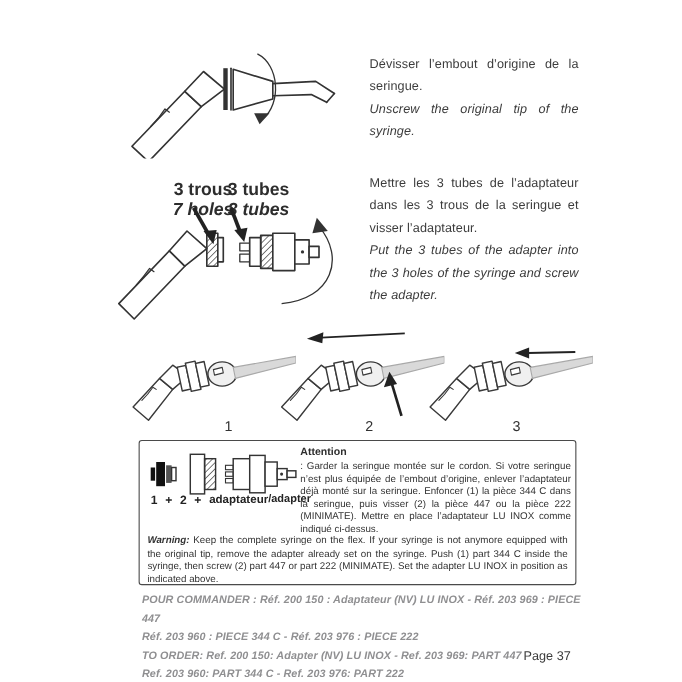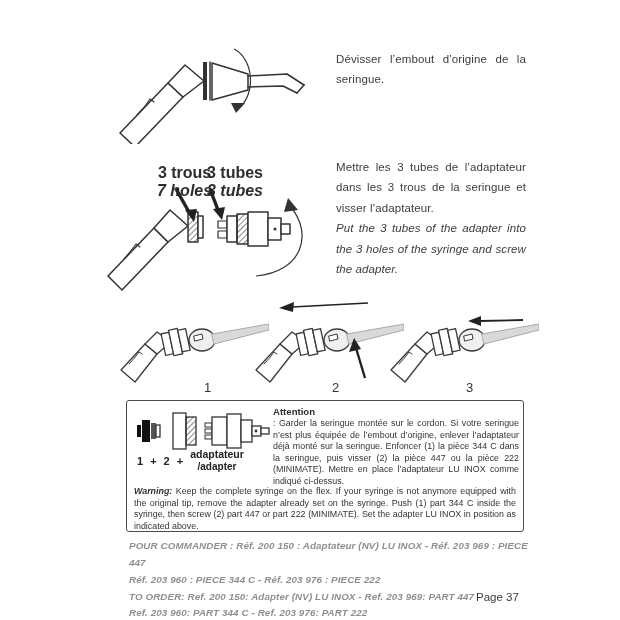--- a/index.html
+++ b/index.html
@@ -67,6 +67,7 @@
 
   <div class="abs txt" style="left:322px; top:49px; width:190px;">
     <span>Dévisser l’embout d’origine de la seringue.</span><br>
+    <span class="it">Unscrew the original tip of the syringe.</span>
   </div>
 
   <div class="abs callout" style="left:143px; top:164px; text-align:center;">

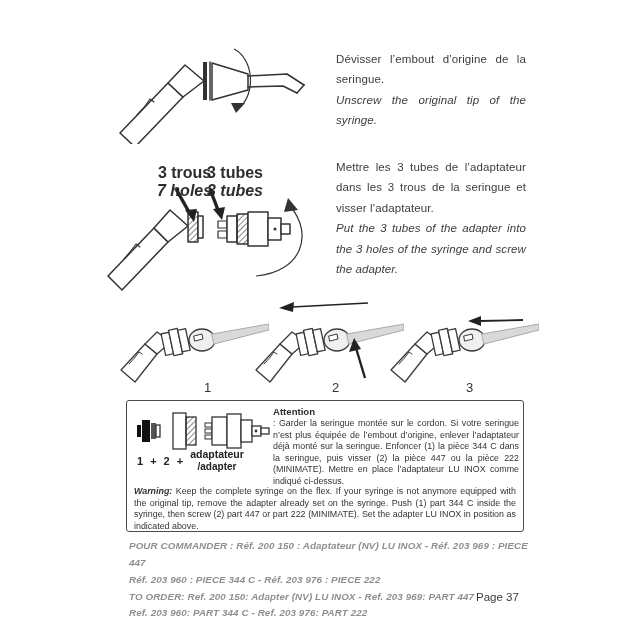--- a/index.html
+++ b/index.html
@@ -31,7 +31,7 @@
     display:flex; align-items:center; gap:7px;
     font-size:11px; font-weight:bold; color:#222;
   }
-  .adapter-lbls { display:flex; flex-direction:column; align-items:center; line-height:1.25; }
+  .adapter-lbls { display:flex; flex-direction:row; align-items:center; line-height:1.25; }
   .adapter-lbls .l1 { font-size:10.5px; font-weight:bold; }
   .adapter-lbls .l2 { font-size:10px; font-weight:bold; }
   .order-block {

